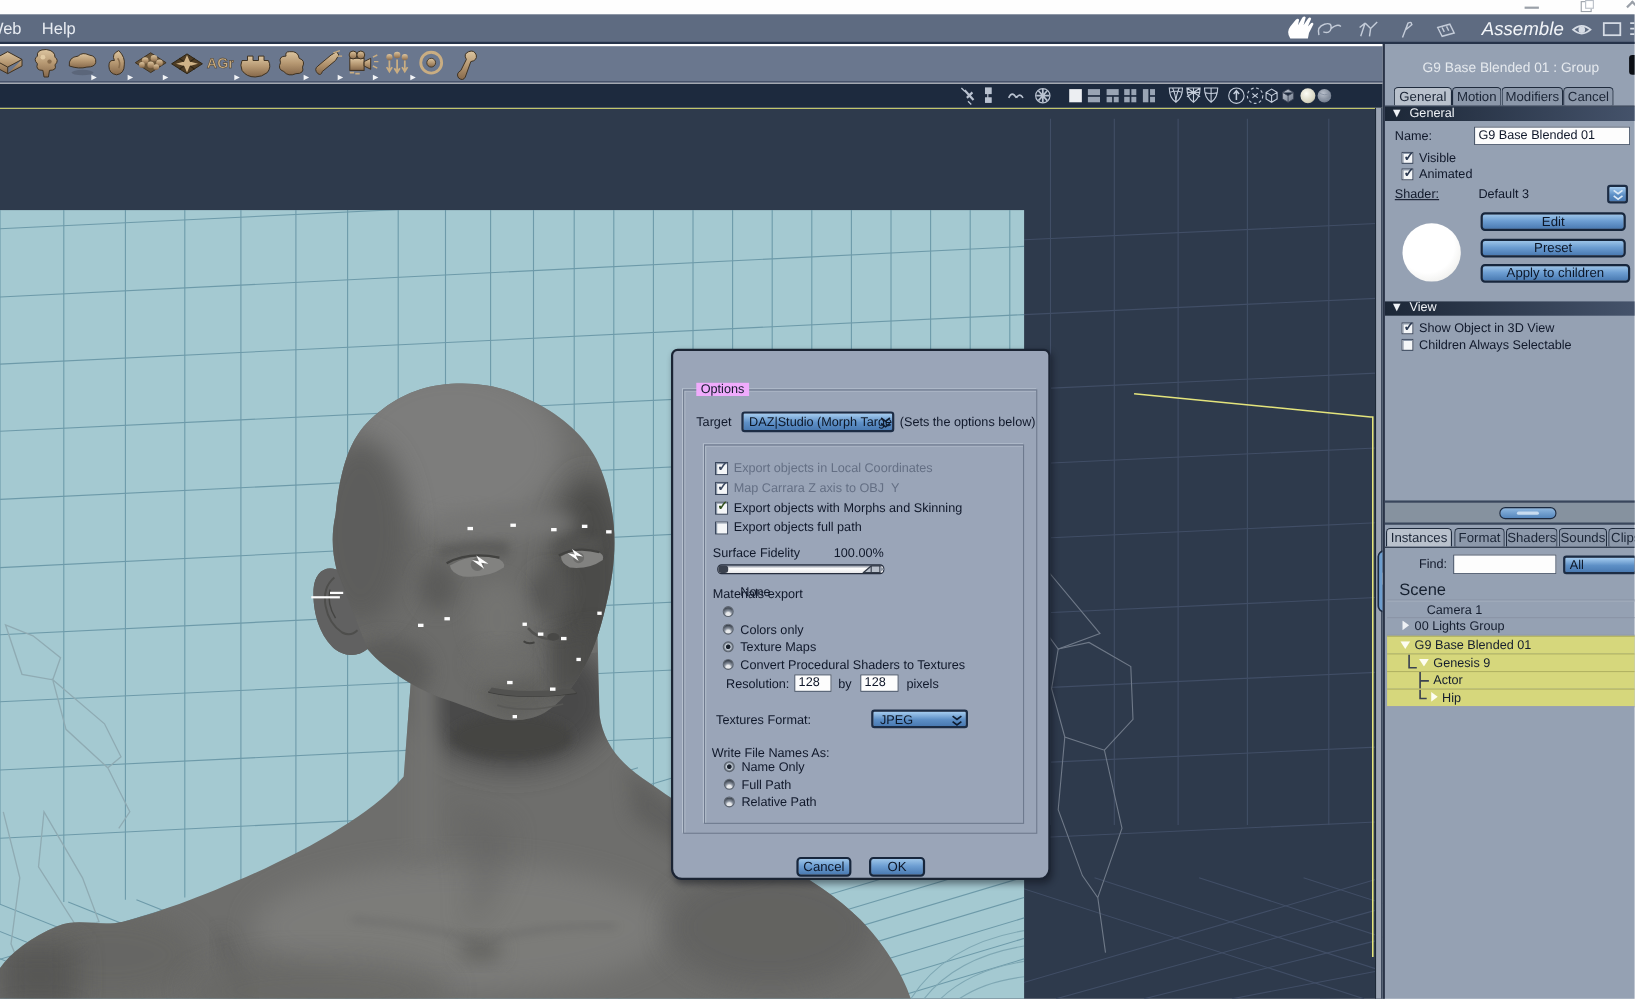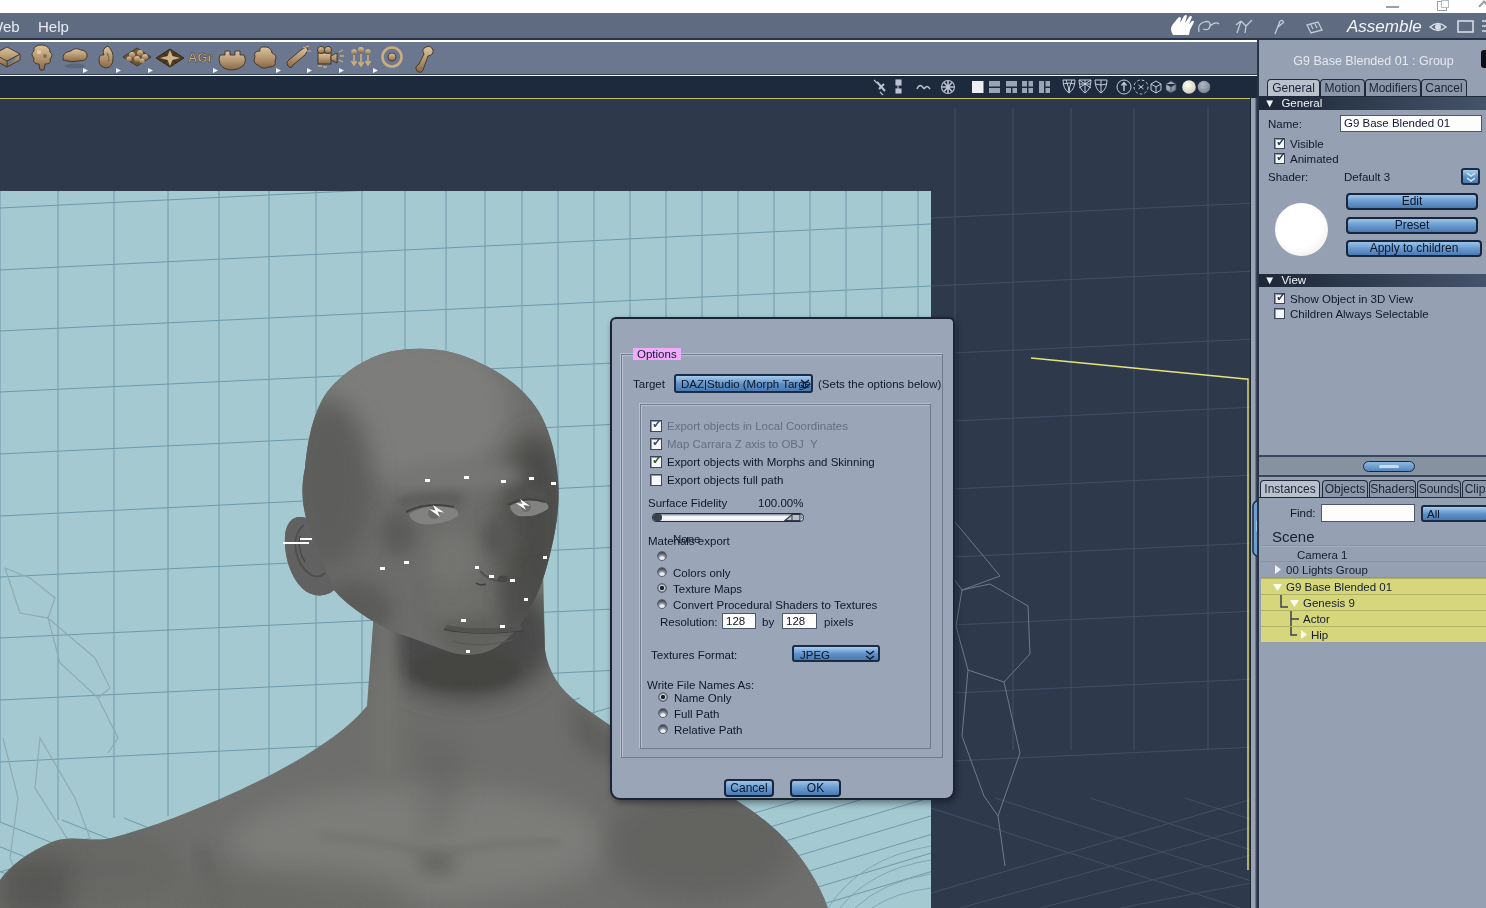--- a/index.html
+++ b/index.html
@@ -442,7 +442,7 @@
  <div class="cb" style="left:15px;top:113px;"></div>
     <div class="ck" style="left:17px;top:112px;">✓</div>
  <div class="lbl" style="left:31px;top:113px;">Animated</div>
- <div class="lbl" style="left:9px;top:131px;">Shader:</div>
+ <div class="lbl" style="left:9px;top:131px;text-decoration:underline;">Shader:</div>
  <div class="lbl" style="left:85px;top:131px;">Default 3</div>
  <div class="combo" style="left:202px;top:128px;width:19px;height:17px;">
       <svg style="position:absolute;left:3px;top:2px;" width="10" height="12">

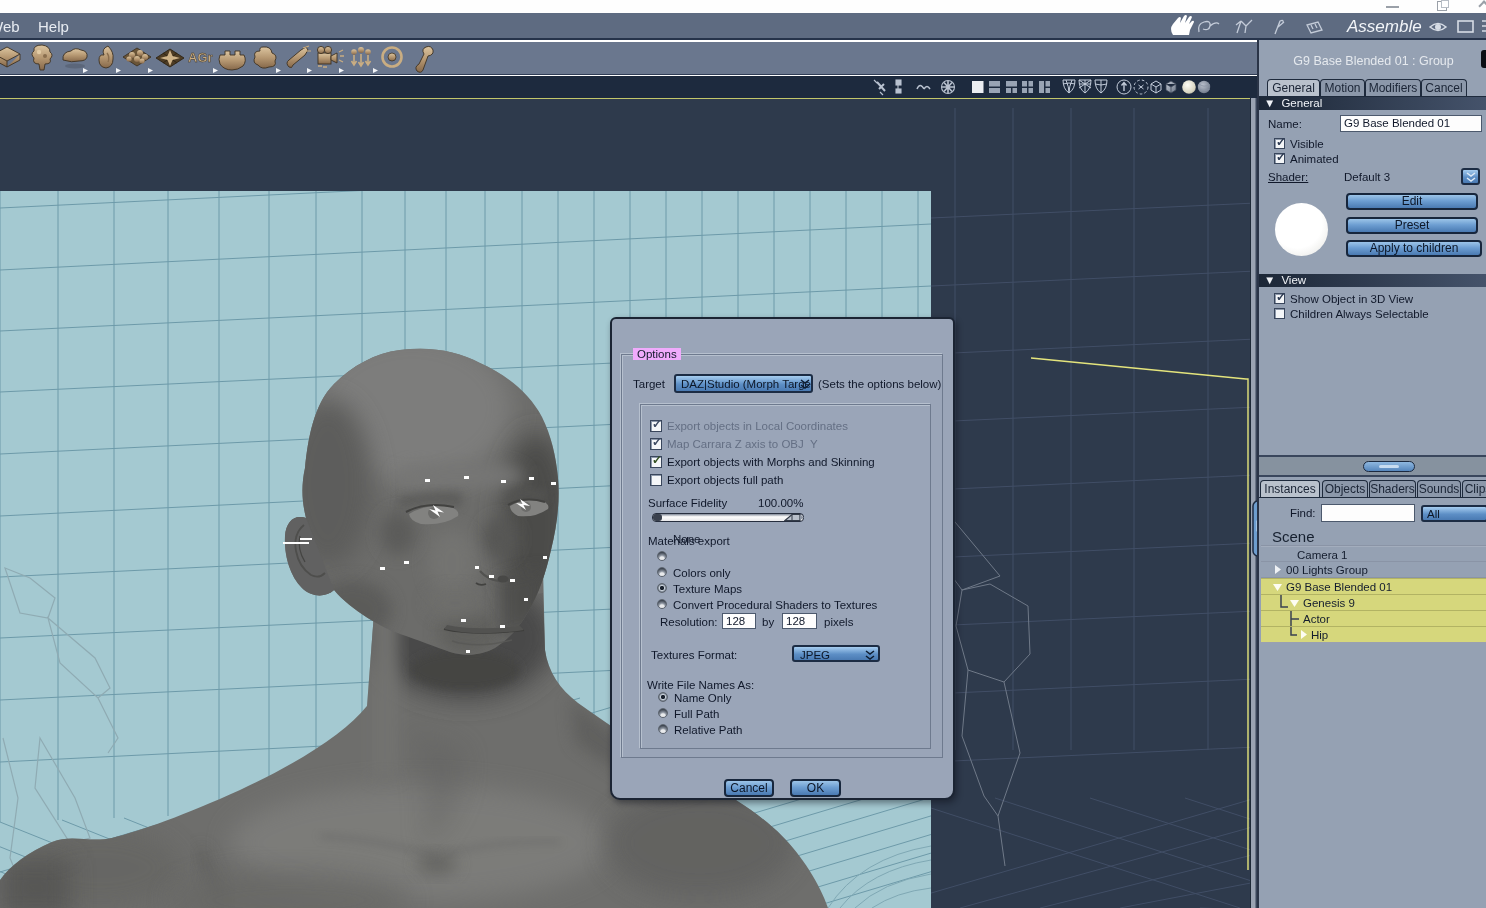--- a/index.html
+++ b/index.html
@@ -466,7 +466,7 @@
  </div>
 
  <div class="tab act" style="left:1px;width:60px;top:440px;">Instances</div>
- <div class="tab" style="left:63px;width:46px;top:440px;">Objects</div>
+ <div class="tab" style="left:63px;width:46px;top:440px;">Format</div>
  <div class="tab" style="left:110px;width:47px;top:440px;">Shaders</div>
  <div class="tab" style="left:158px;width:44px;top:440px;">Sounds</div>
  <div class="tab" style="left:203px;width:32px;top:440px;">Clips</div>

